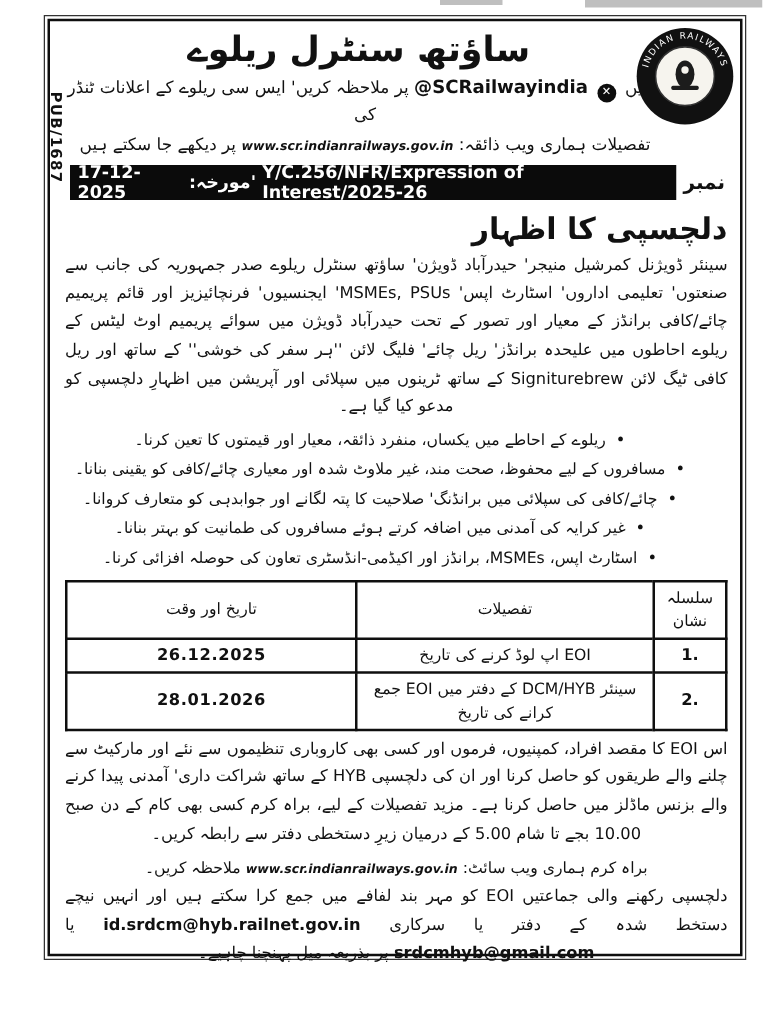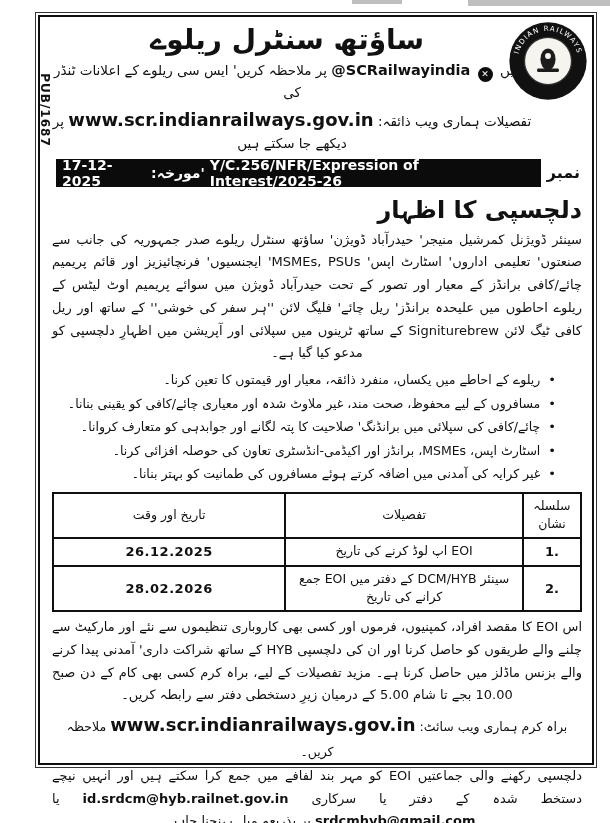--- a/index.html
+++ b/index.html
@@ -32,7 +32,7 @@
     text-align:center;font-size:13.5px;margin:3px 50px 0 0;line-height:1.5;
   }
   .handle{font-size:14.5px;margin-top:12px;}
-  .url{font-size:18px;}
+  .url{font-size:10px;font-style:italic;}
   .x-badge{
     display:inline-flex;width:15px;height:15px;border-radius:50%;
     background:#0d0d0d;color:#fff;align-items:center;justify-content:center;

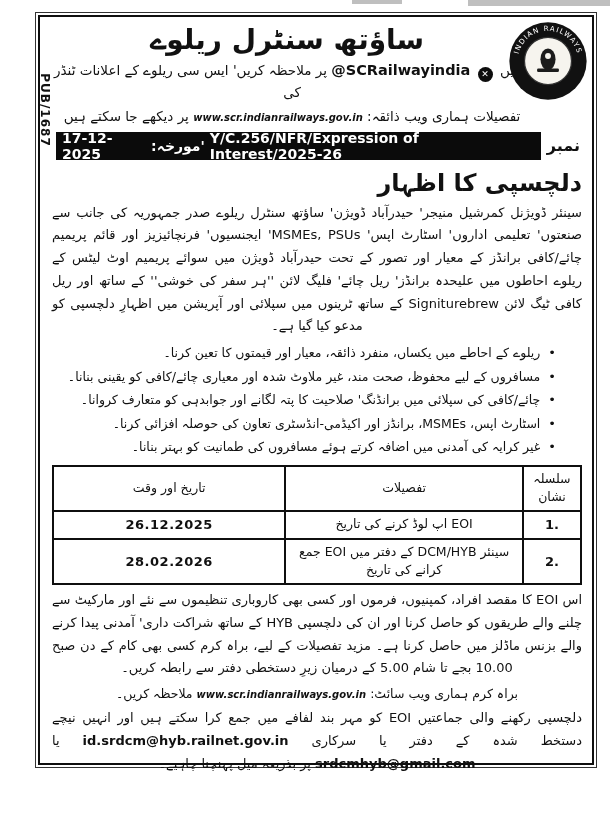--- a/index.html
+++ b/index.html
@@ -54,7 +54,7 @@
   }
   .center-line{font-size:12.5px;text-align:center;margin:3px 0;line-height:1.7;}
   .objectives{list-style:none;margin:2px 26px 4px 0;padding:0;}
-  .objectives li{font-size:12.5px;line-height:1.8;text-align:right;}
+  .objectives li{font-size:12.5px;line-height:1.8;text-align:center;}
   .objectives .dot{margin-left:8px;font-size:13px;}
   table{width:100%;border-collapse:collapse;margin:6px 0 4px;direction:rtl;}
   th,td{border:2px solid #0f0f0f;padding:3px 6px;text-align:center;font-size:12.5px;line-height:1.5;}

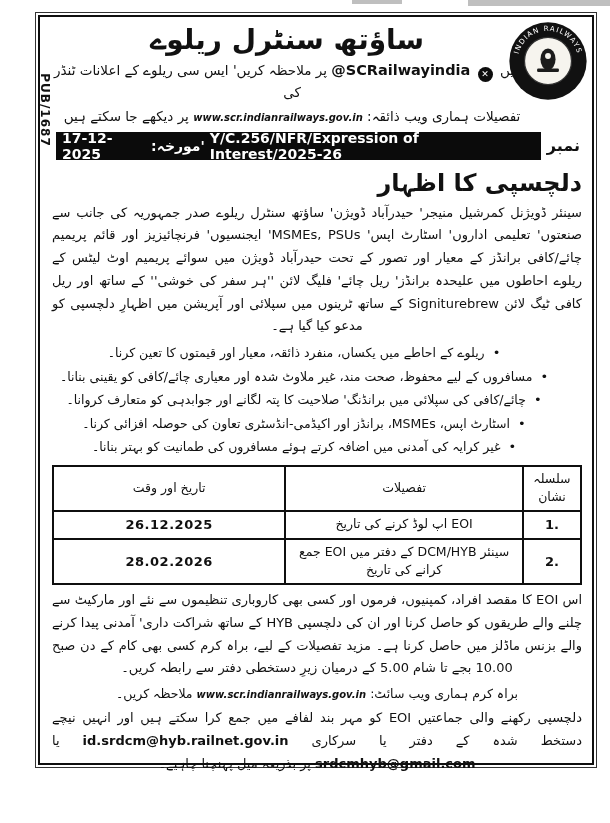--- a/index.html
+++ b/index.html
@@ -128,8 +128,8 @@
         <li><span class="dot">•</span><span>ریلوے کے احاطے میں یکساں، منفرد ذائقہ، معیار اور قیمتوں کا تعین کرنا۔</span></li>
         <li><span class="dot">•</span><span>مسافروں کے لیے محفوظ، صحت مند، غیر ملاوٹ شدہ اور معیاری چائے/کافی کو یقینی بنانا۔</span></li>
         <li><span class="dot">•</span><span>چائے/کافی کی سپلائی میں برانڈنگ' صلاحیت کا پتہ لگانے اور جوابدہی کو متعارف کروانا۔</span></li>
+        <li><span class="dot">•</span><span>غیر کرایہ کی آمدنی میں اضافہ کرتے ہوئے مسافروں کی طمانیت کو بہتر بنانا۔</span></li>
         <li><span class="dot">•</span><span>اسٹارٹ اپس، MSMEs، برانڈز اور اکیڈمی-انڈسٹری تعاون کی حوصلہ افزائی کرنا۔</span></li>
-        <li><span class="dot">•</span><span>غیر کرایہ کی آمدنی میں اضافہ کرتے ہوئے مسافروں کی طمانیت کو بہتر بنانا۔</span></li>
       </ul>
 
       <table>

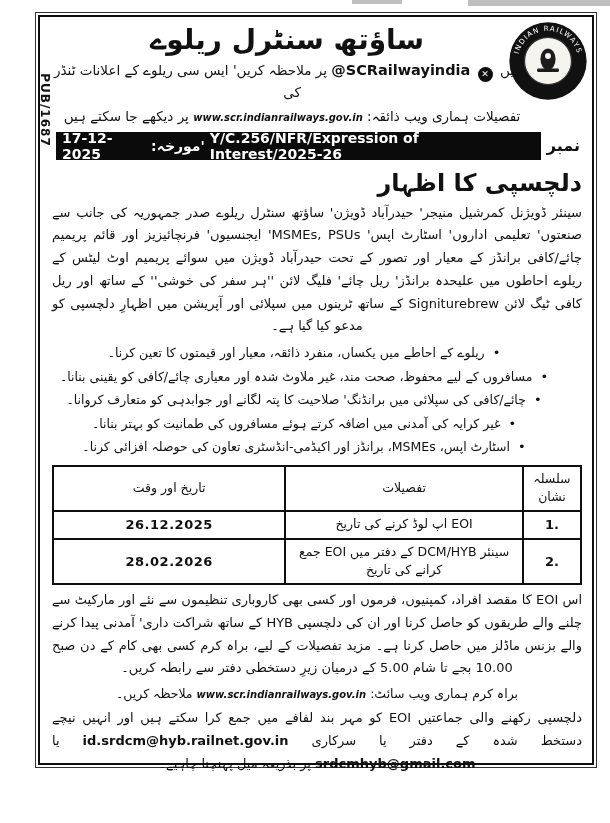--- a/index.html
+++ b/index.html
@@ -149,7 +149,7 @@
           <tr>
             <td class="serial">.2</td>
             <td dir="rtl">سینئر DCM/HYB کے دفتر میں EOI جمع کرانے کی تاریخ</td>
-            <td class="date">28.02.2026</td>
+            <td class="date">28.01.2026</td>
           </tr>
         </tbody>
       </table>

